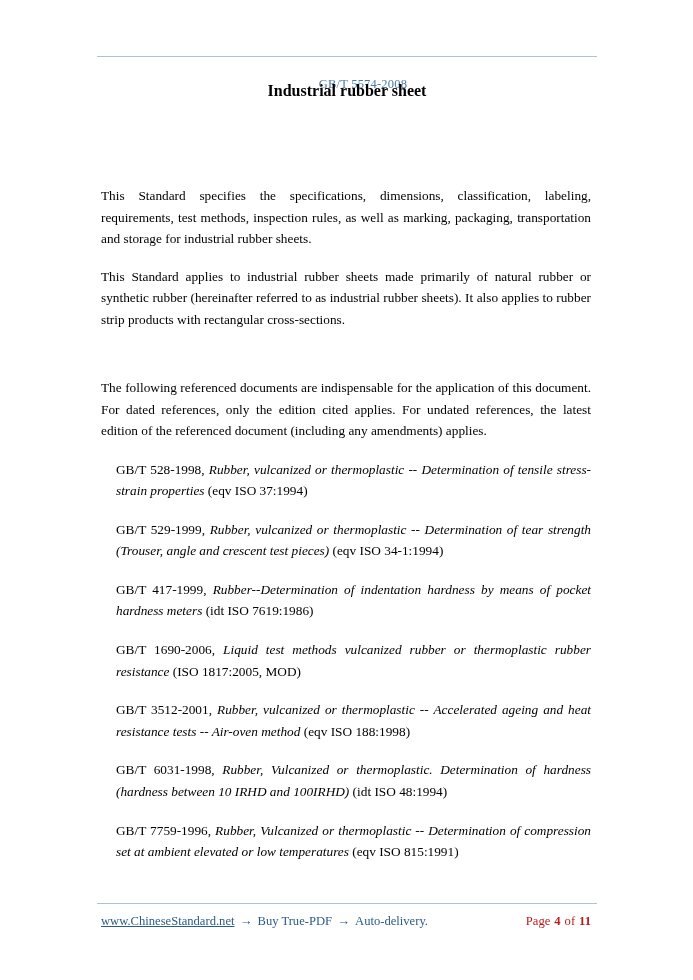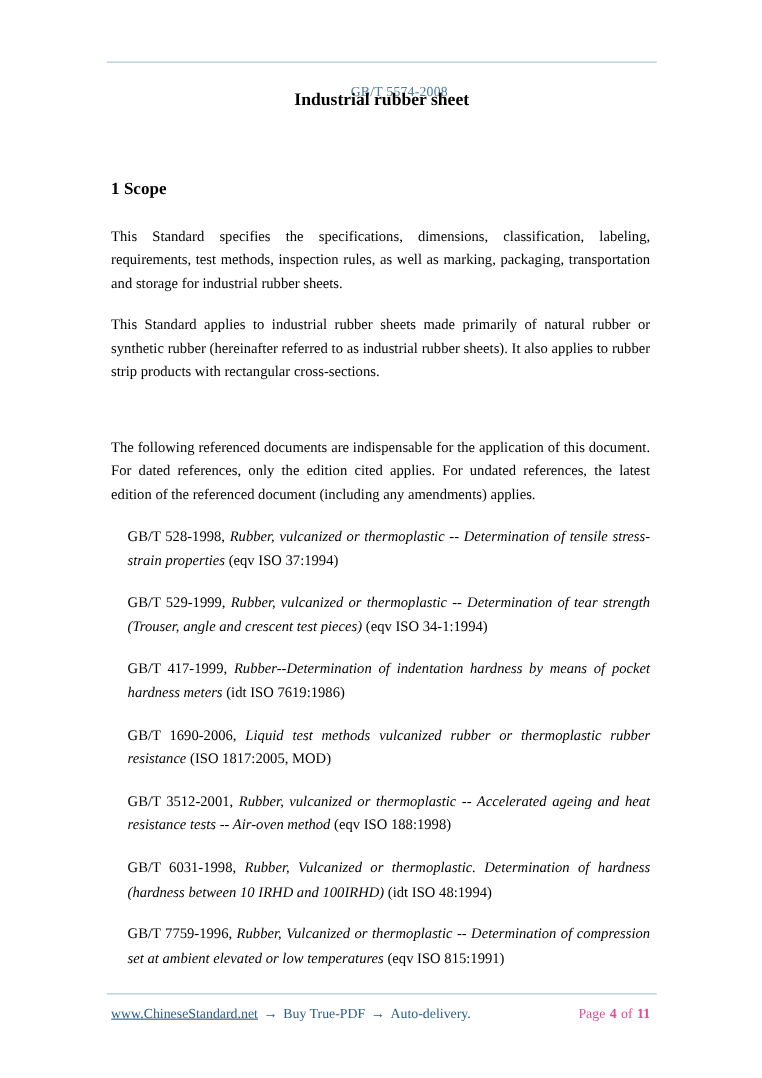--- a/index.html
+++ b/index.html
@@ -165,7 +165,6 @@
 
   <div class="content">
 
-    <h2 class="section-heading">1 Scope</h2>
     <div class="gap-after-heading"></div>
 
     <p class="body-para">This Standard specifies the specifications, dimensions, classification, labeling, requirements, test methods, inspection rules, as well as marking, packaging, transportation and storage for industrial rubber sheets.</p>

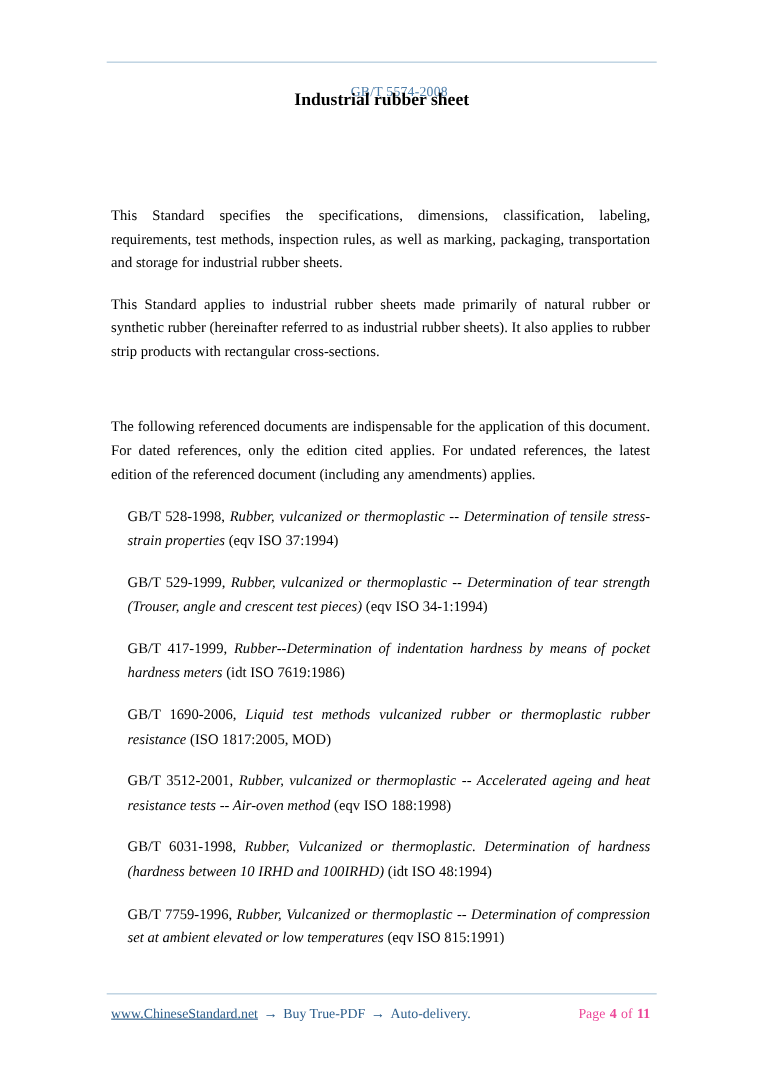--- a/index.html
+++ b/index.html
@@ -143,7 +143,7 @@
   }
   .footer-right {
     white-space: nowrap;
-    color: #ec4899;
+    color: #b91c1c;
   }
   .footer-right .pg-num {
     font-weight: bold;

